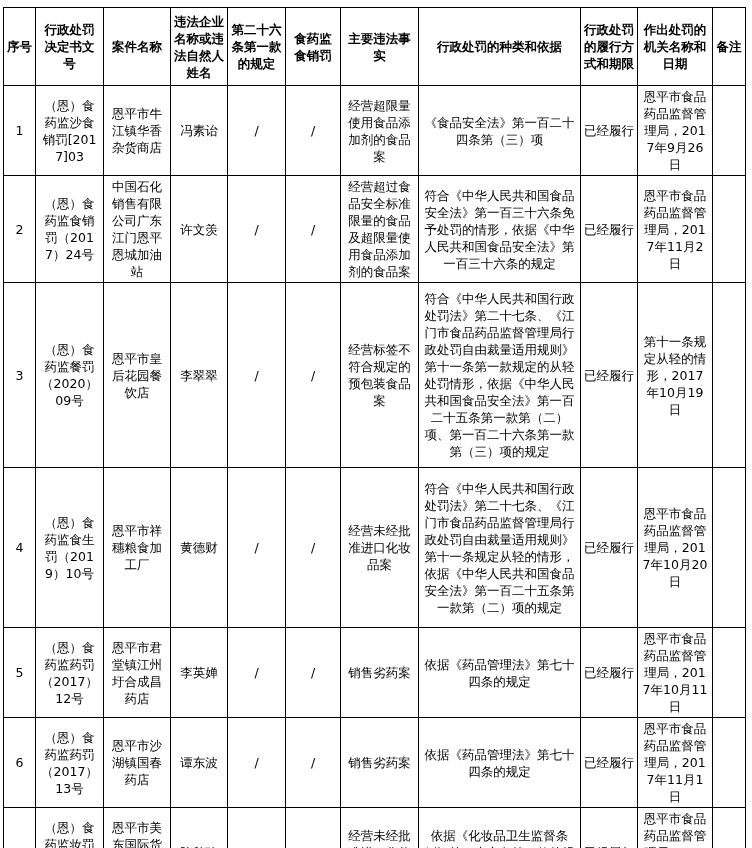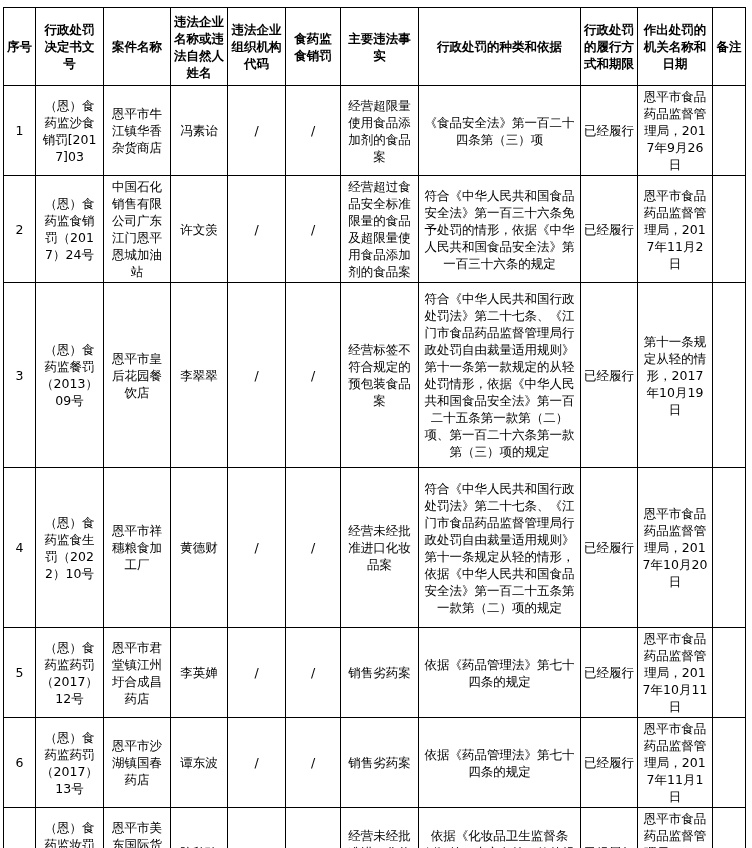--- a/index.html
+++ b/index.html
@@ -65,7 +65,7 @@
         <th>行政处罚决定书文号</th>
         <th>案件名称</th>
         <th>违法企业名称或违法自然人姓名</th>
-        <th>违法企业组织机构代码</th>
+        <th>第二十六条第一款的规定</th>
         <th>食药监食销罚</th>
         <th>主要违法事实</th>
         <th>行政处罚的种类和依据</th>

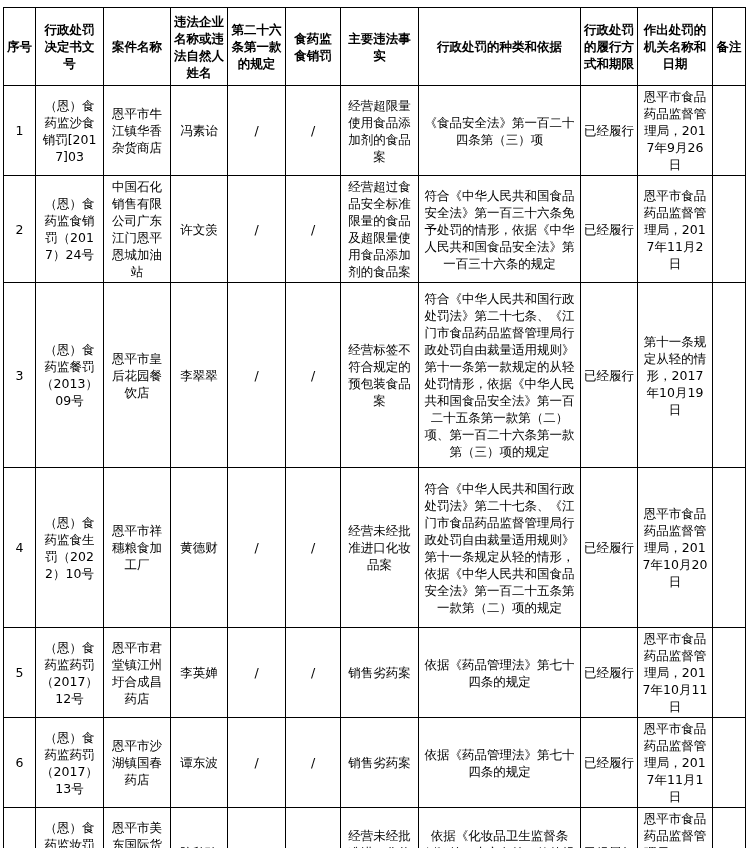--- a/index.html
+++ b/index.html
@@ -103,7 +103,7 @@
         </tr>
         <tr style="height: 185px;">
           <td>3</td>
-          <td>（恩）食药监餐罚（2013）09号</td>
+          <td>（恩）食药监餐罚（2020）09号</td>
           <td>恩平市皇后花园餐饮店</td>
           <td>李翠翠</td>
           <td>/</td>

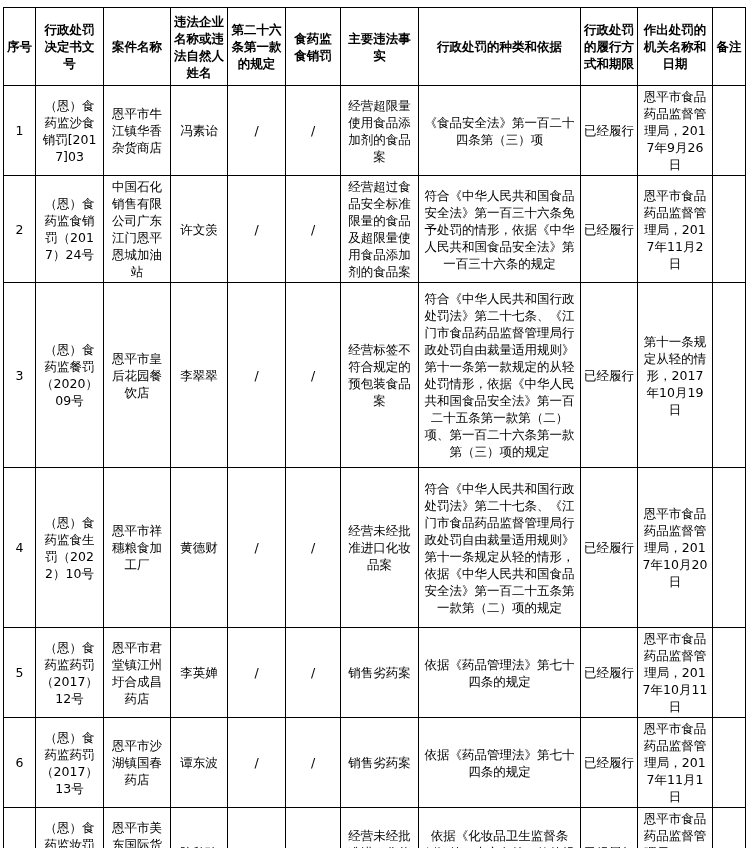--- a/index.html
+++ b/index.html
@@ -116,7 +116,7 @@
         </tr>
         <tr style="height: 160px;">
           <td>4</td>
-          <td>（恩）食药监食生罚（2022）10号</td>
+          <td>（恩）食药监食生罚（2019）10号</td>
           <td>恩平市祥穗粮食加工厂</td>
           <td>黄德财</td>
           <td>/</td>

